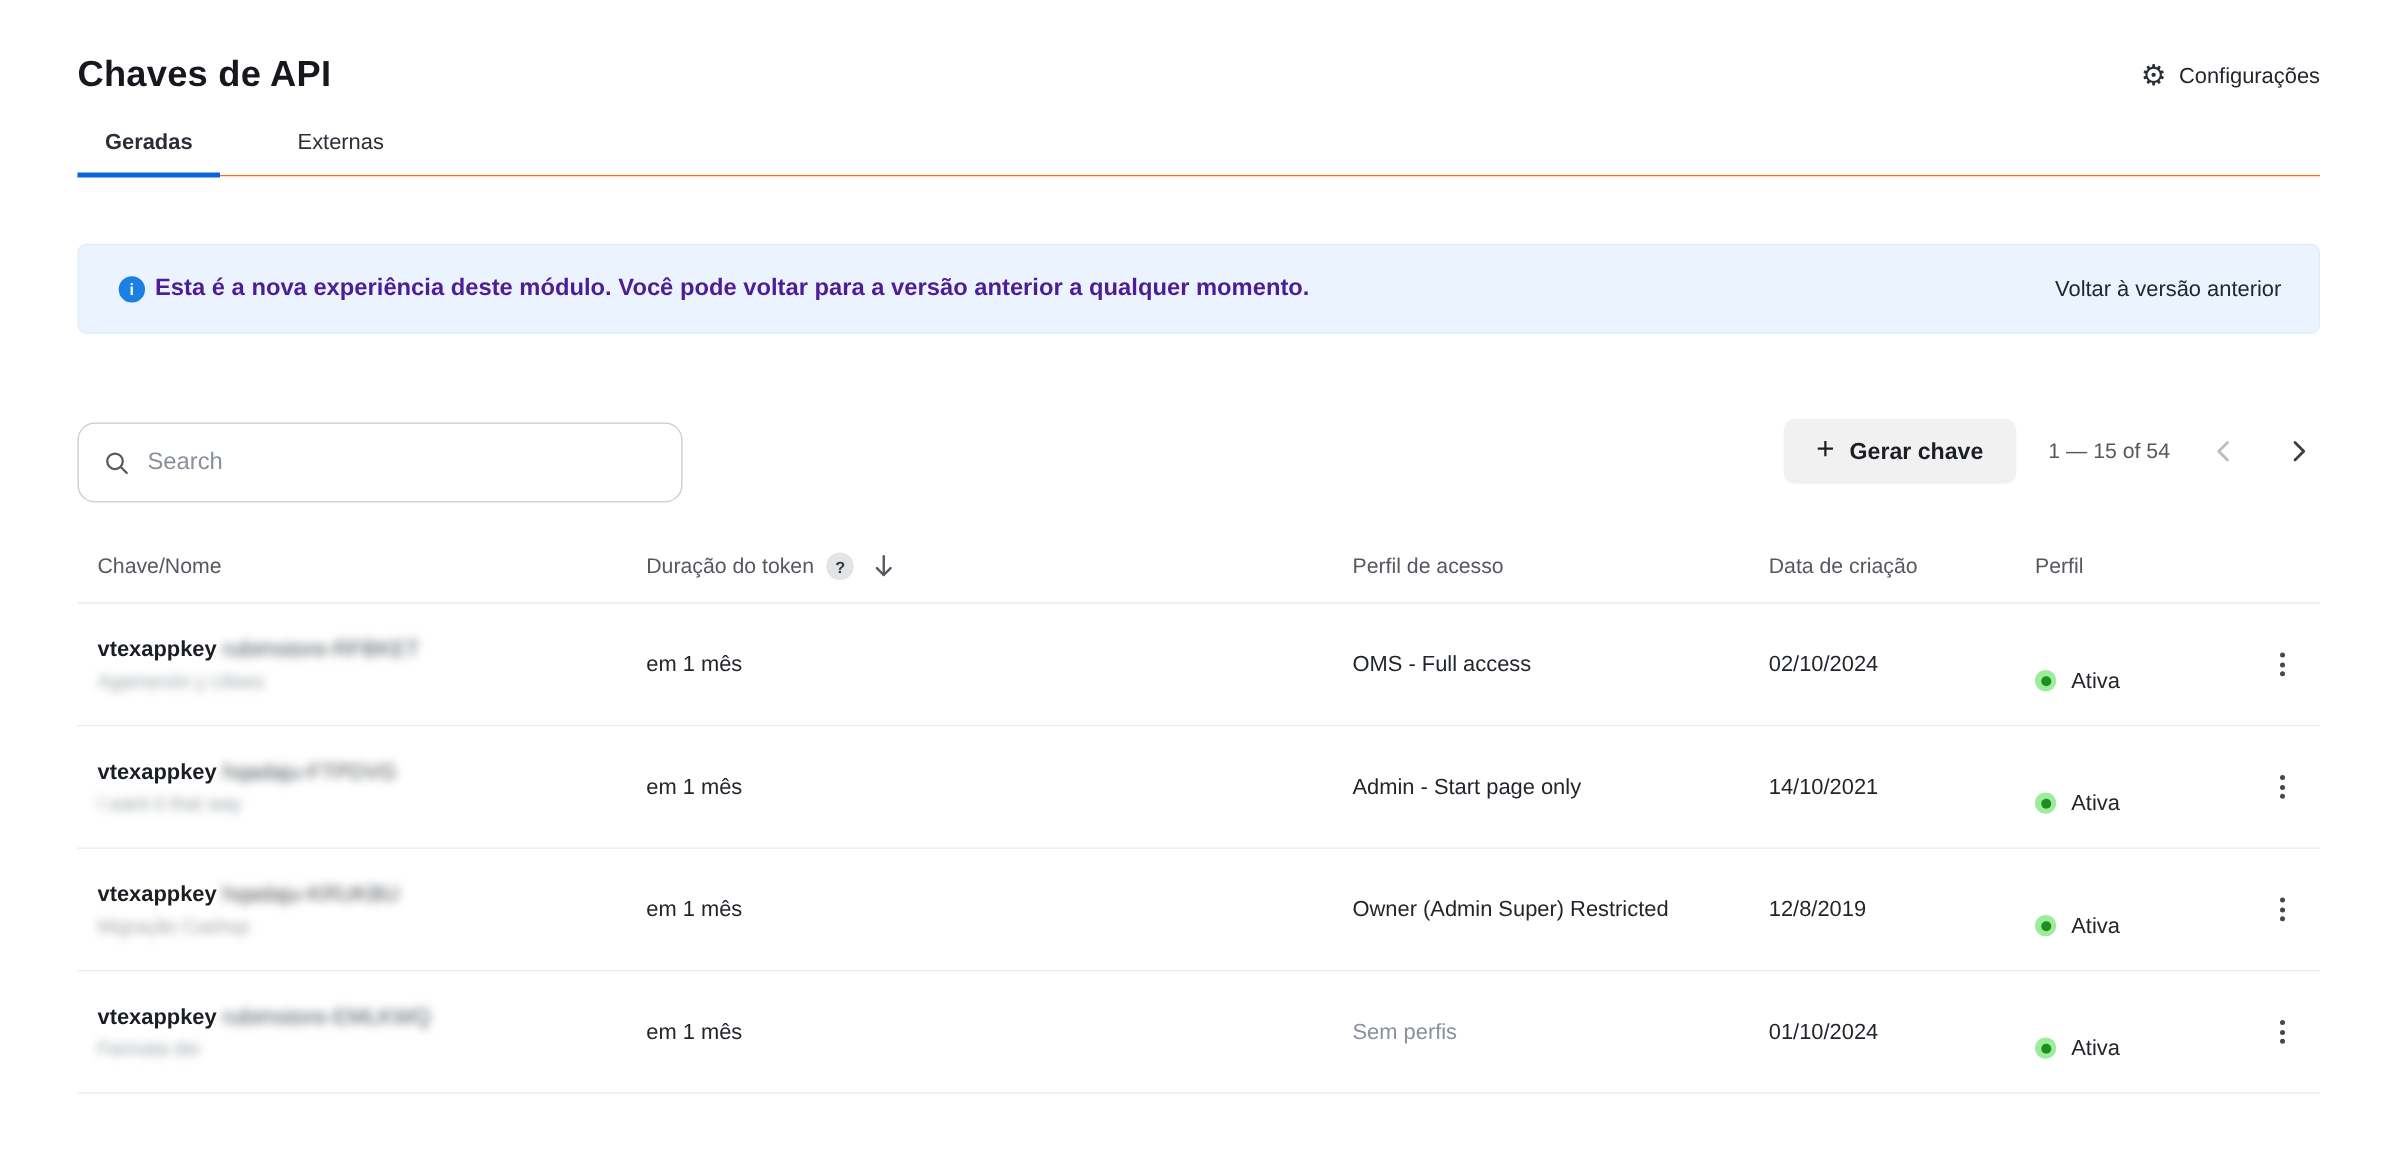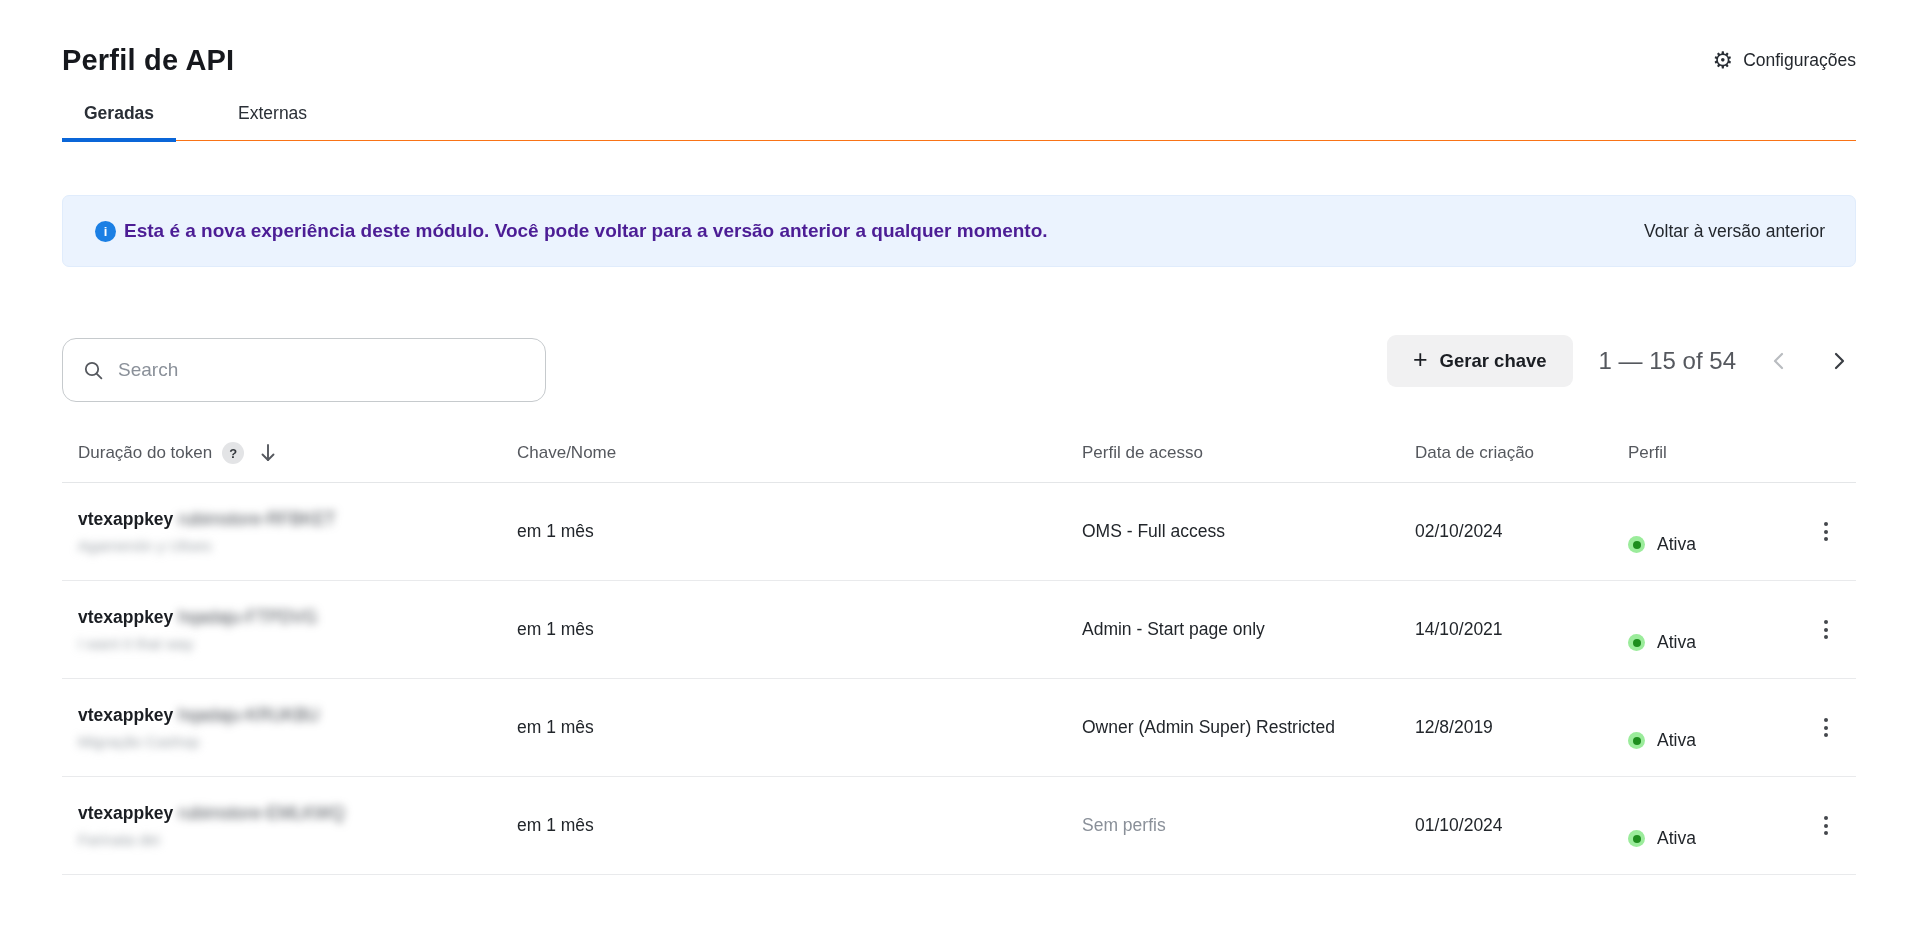--- a/index.html
+++ b/index.html
@@ -72,7 +72,7 @@
 <div class="container">
 
   <div class="page-header">
-    <h1 class="page-title">Perfil de API</h1>
+    <h1 class="page-title">Chaves de API</h1>
     <div class="settings-btn">
       <span class="gear">⚙</span>
       <span>Configurações</span>

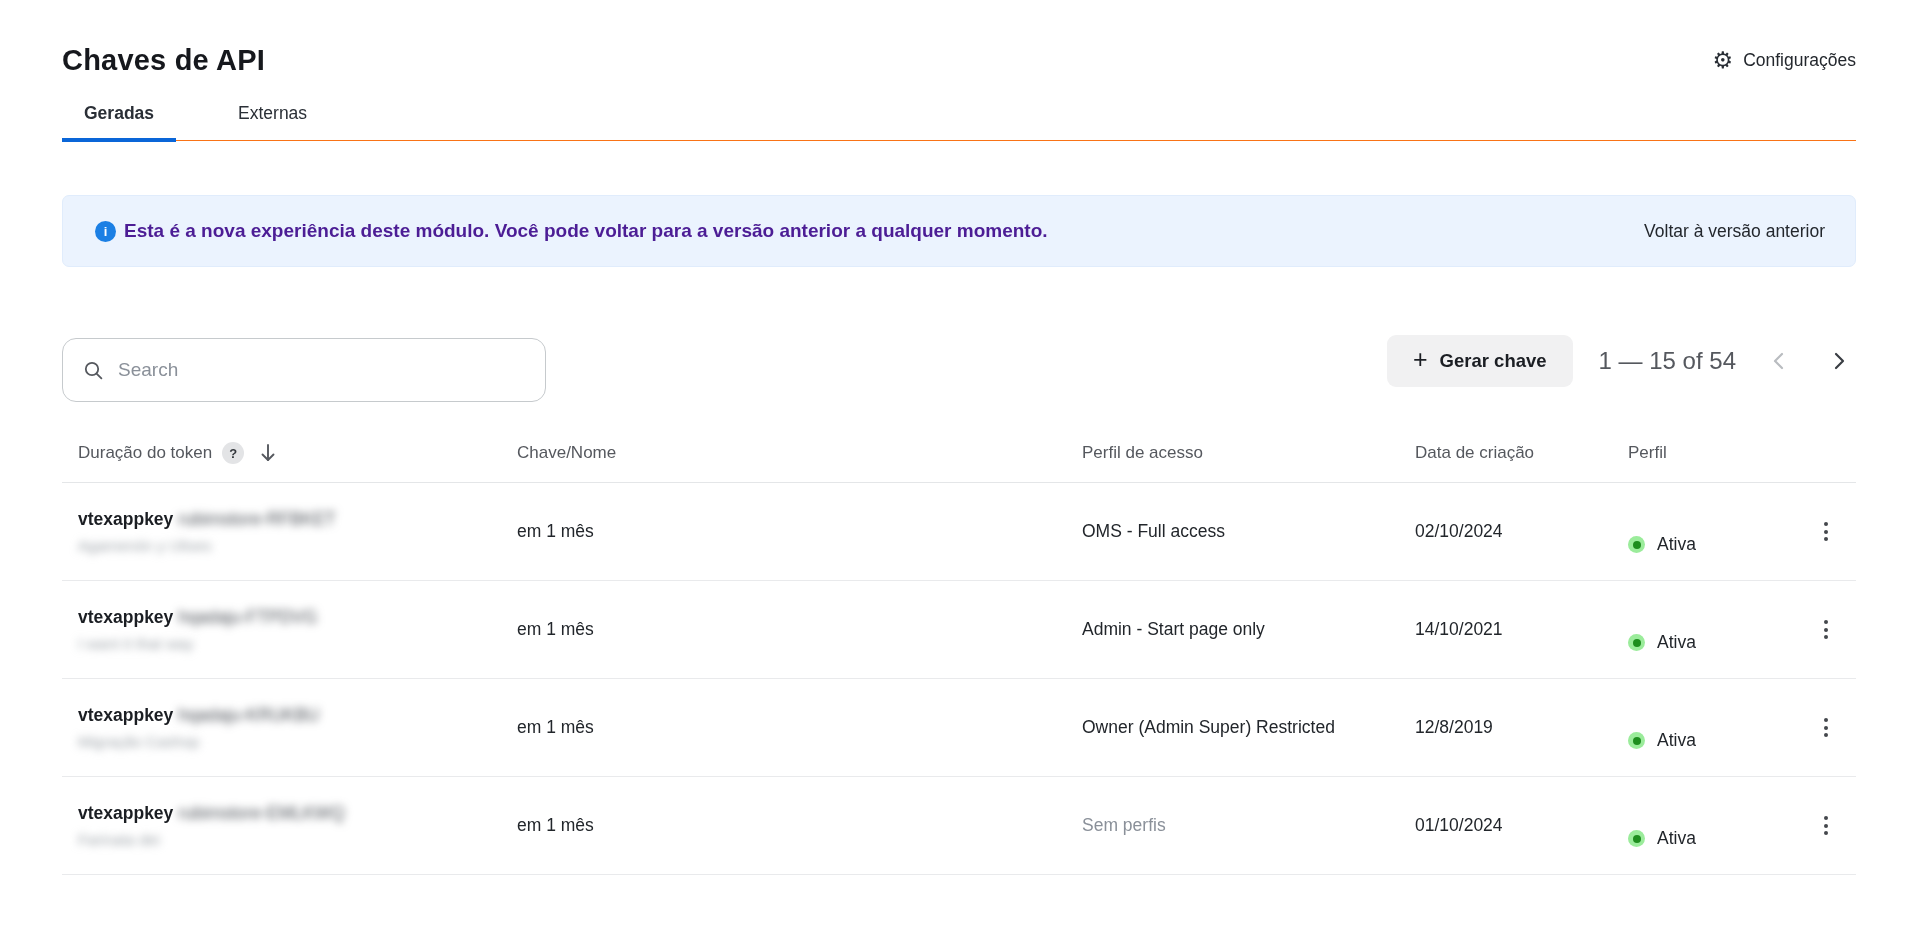--- a/index.html
+++ b/index.html
@@ -39,7 +39,7 @@
     font-size:18.5px; font-weight:700; color:#1b1e23; display:flex; align-items:center; gap:12px; cursor:pointer;
     font-family:"Liberation Sans","DejaVu Sans",sans-serif; }
   .plus { font-size:25px; font-weight:400; line-height:1; margin-top:-2px; }
-  .pagination-label { font-size:24px; color:#55585e; }
+  .pagination-label { font-size:17px; color:#55585e; }
   .page-nav { background:none; border:none; padding:6px; cursor:pointer; display:flex; align-items:center; }
   .page-nav.prev svg { stroke:#b9bcc0; }
   .page-nav.next svg { stroke:#3a3e44; }

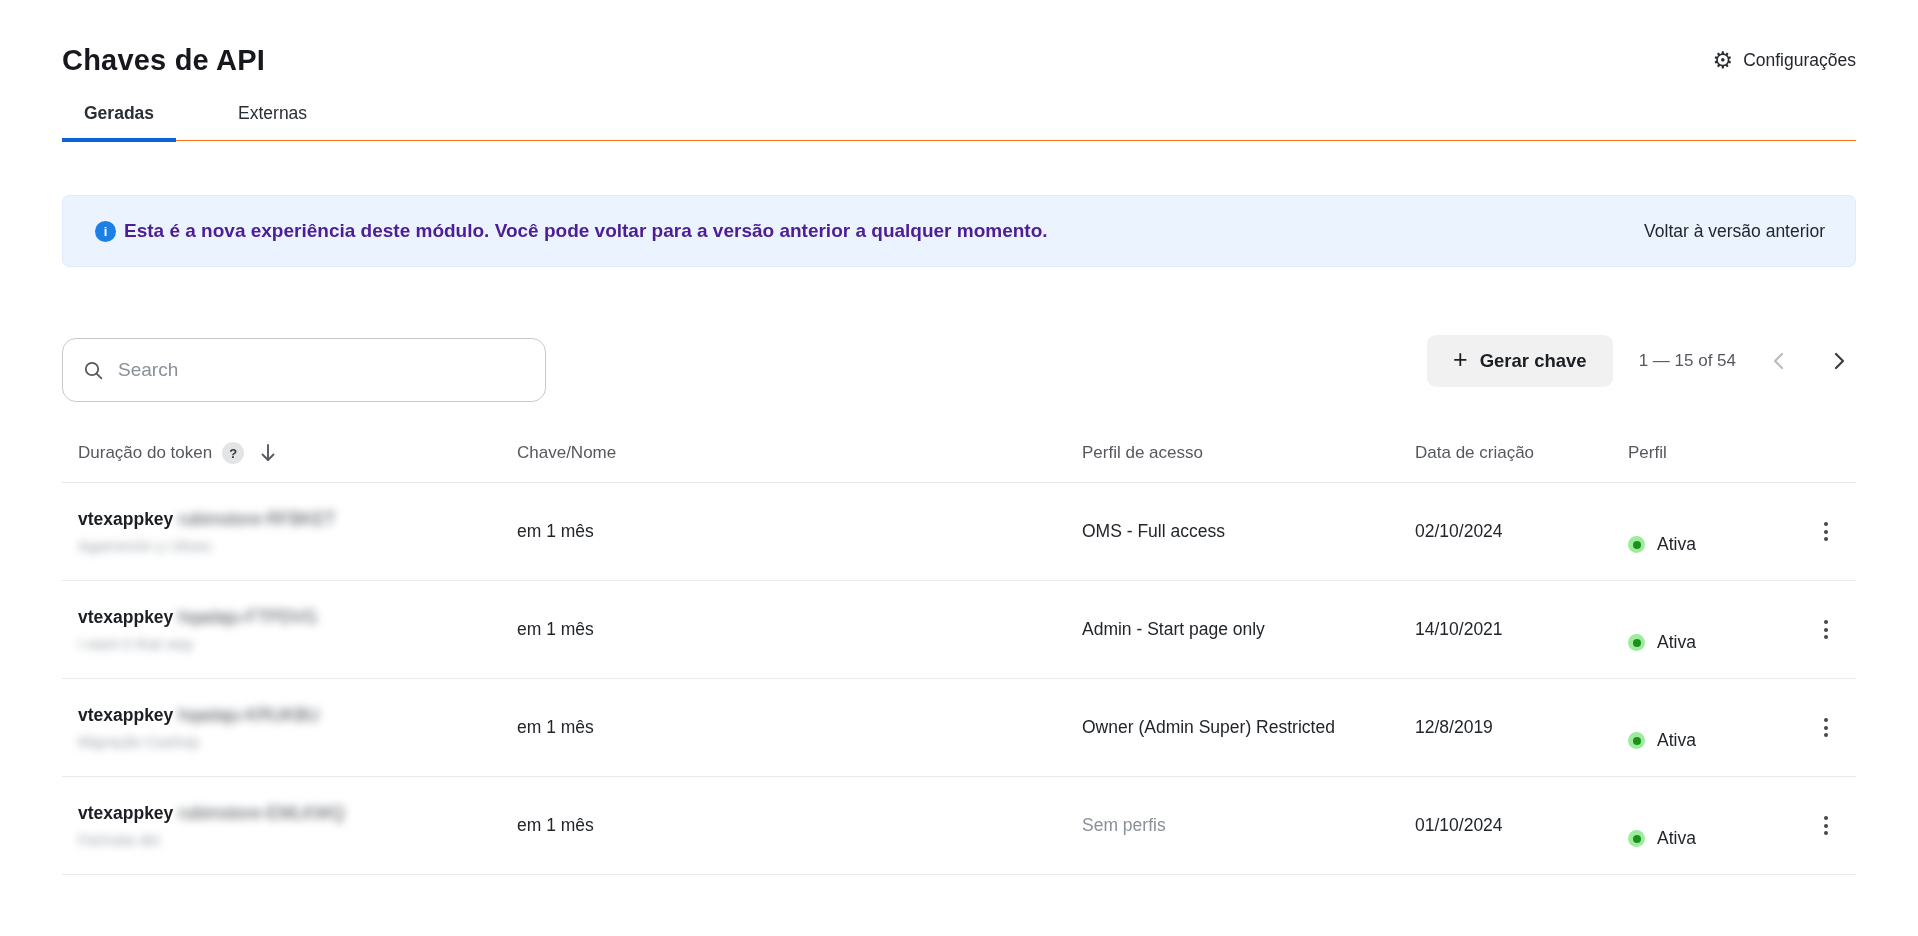--- a/index.html
+++ b/index.html
@@ -121,6 +121,7 @@
 
   <div class="table">
     <div class="trow thead">
+      <div class="th">Chave/Nome</div>
       <div class="th">
         <span>Duração do token</span>
         <span class="q-badge">?</span>
@@ -131,7 +132,6 @@
           </svg>
         </span>
       </div>
-      <div class="th">Chave/Nome</div>
       <div class="th">Perfil de acesso</div>
       <div class="th">Data de criação</div>
       <div class="th">Perfil</div>

